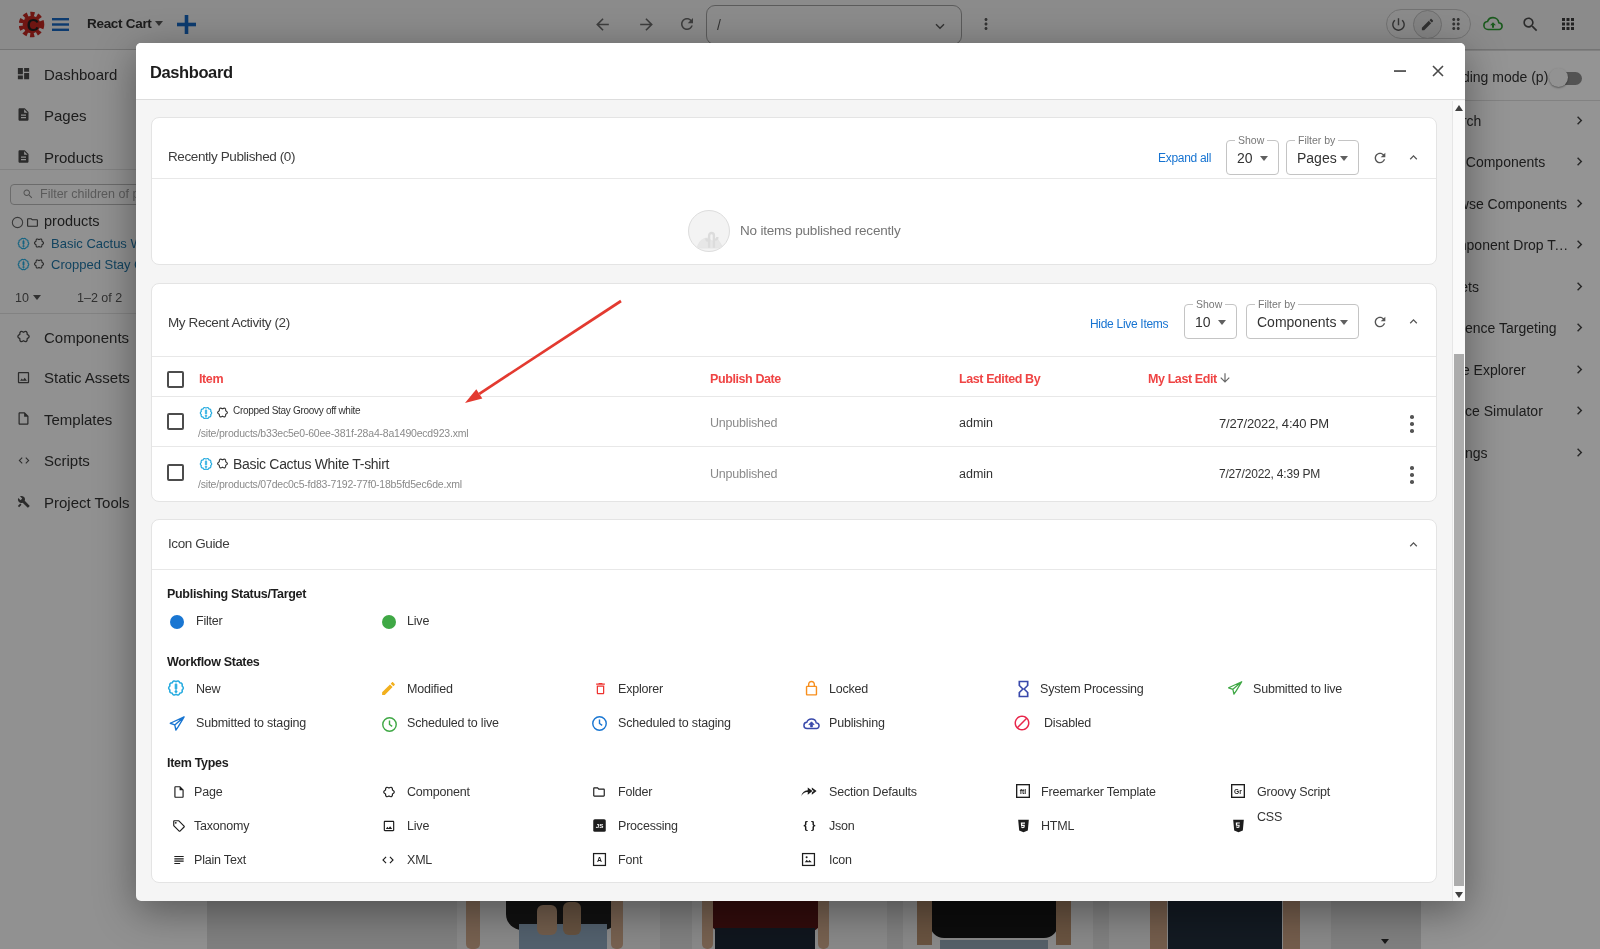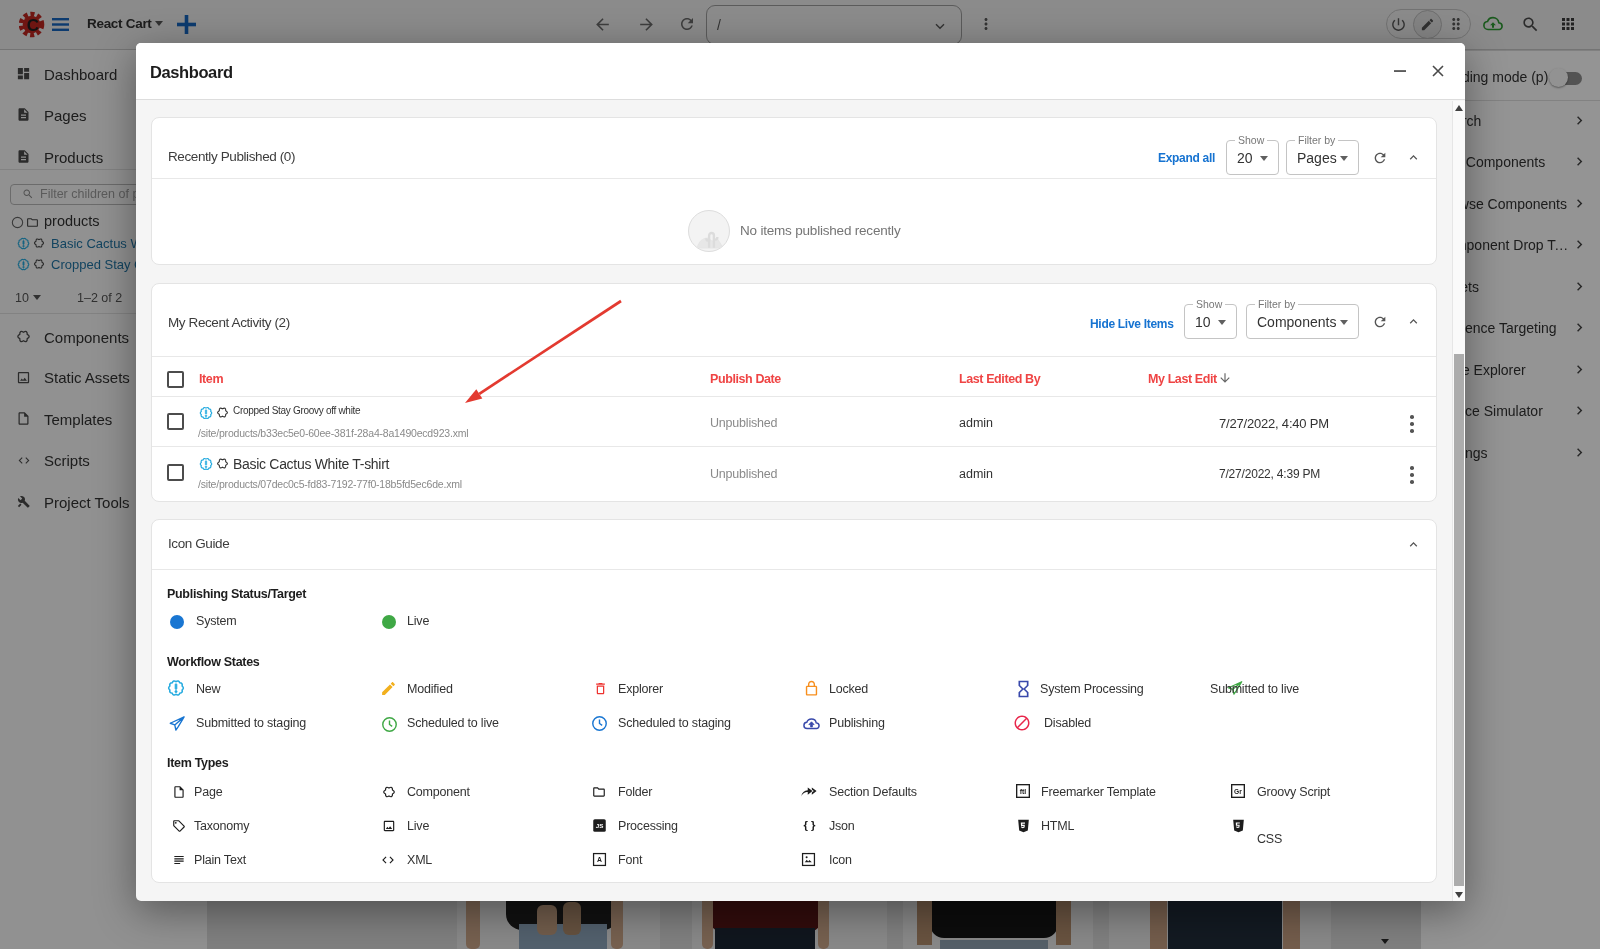--- a/index.html
+++ b/index.html
@@ -11,7 +11,7 @@
 .lbl{position:absolute;white-space:nowrap}
 .card{position:absolute;left:151px;width:1286px;background:#fff;border:1px solid #e4e4e4;border-radius:8px}
 .cardtitle{position:absolute;left:16px;font-size:13.5px;letter-spacing:-0.4px;color:#3d3d3d}
-.blulink{position:absolute;font-size:12px;letter-spacing:-0.3px;font-weight:bold;color:#1673d1}
+.blulink{position:absolute;font-size:12px;letter-spacing:-0.3px;font-weight:normal;color:#1673d1}
 .sel{position:absolute;border:1px solid #c4c4c4;border-radius:4px;background:#fff}
 .sel .slbl{position:absolute;top:-7px;left:8px;font-size:10.5px;color:#777;background:#fff;padding:0 3px}
 .sel .sval{position:absolute;left:10px;top:50%;transform:translateY(-50%);font-size:14px;color:#333}

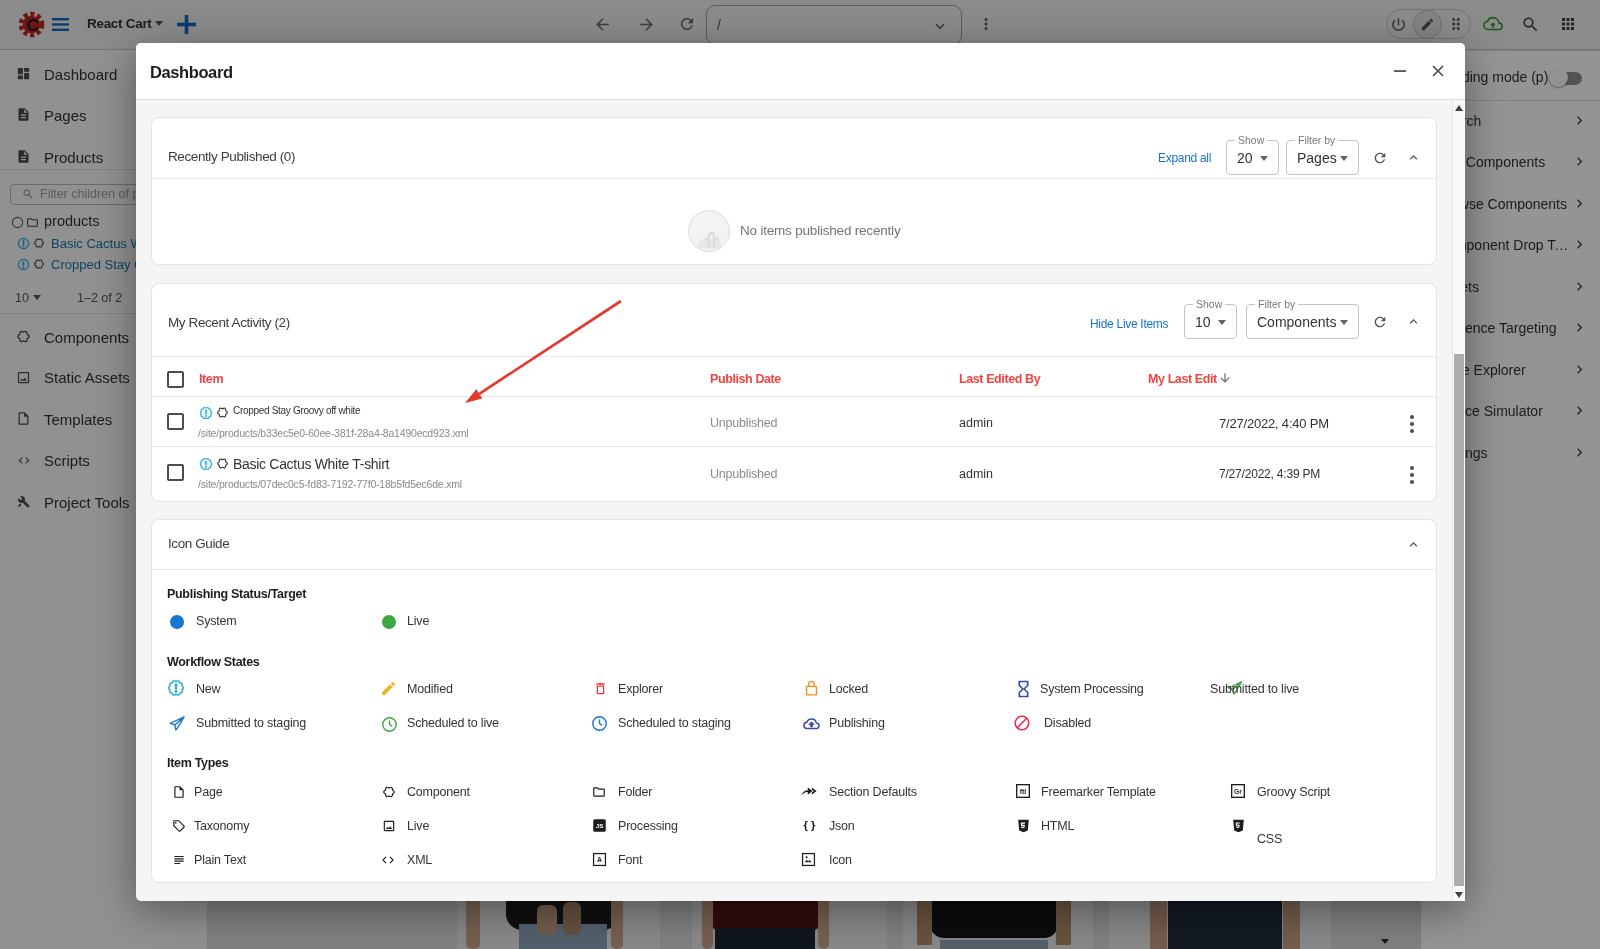--- a/index.html
+++ b/index.html
@@ -424,7 +424,7 @@
     <div class="div" style="top:49px"></div>
     <div class="gh" style="left:15px;top:67px">Publishing Status/Target</div>
     <div class="abs" style="left:18px;top:95px;width:14px;height:14px;border-radius:50%;background:#1976d2"></div>
-    <div class="gtxt" style="left:44px;top:94px">System</div>
+    <div class="gtxt" style="left:44px;top:94px">Filter</div>
     <div class="abs" style="left:230px;top:95px;width:14px;height:14px;border-radius:50%;background:#3fa845"></div>
     <div class="gtxt" style="left:255px;top:94px">Live</div>
     <div class="gh" style="left:15px;top:135px">Workflow States</div>

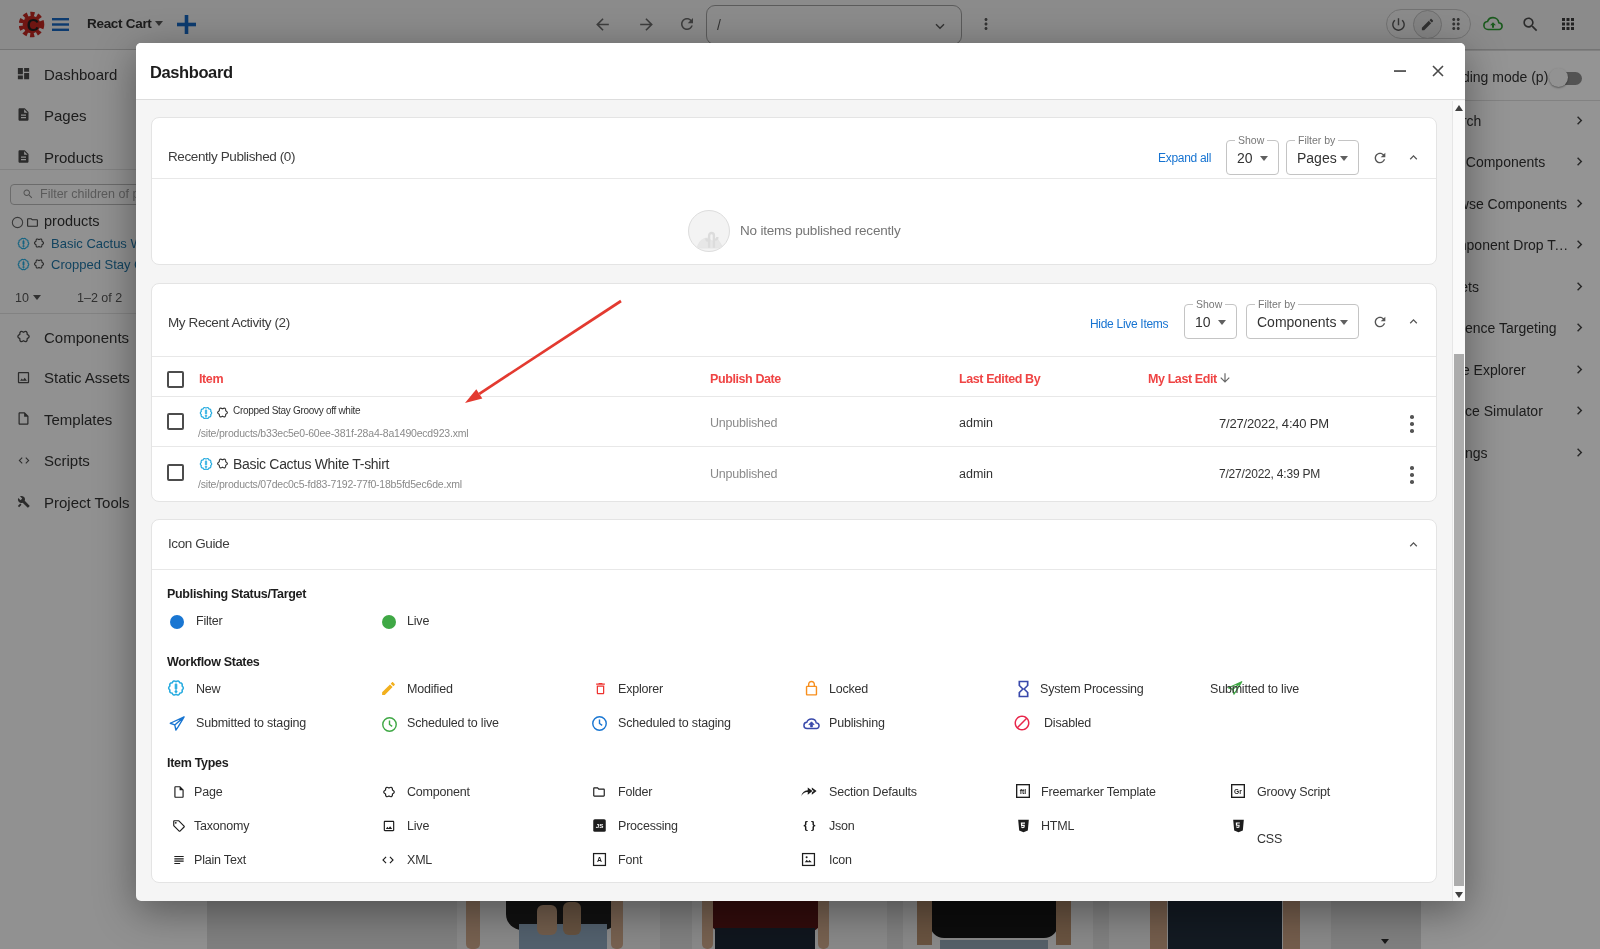--- a/index.html
+++ b/index.html
@@ -452,7 +452,7 @@
     <svg class="ic" style="left:1074px;top:160px" width="18" height="17" viewBox="0 0 24 24">
         <use href="#plane" stroke="#3fa845"></use>
       </svg>
-    <div class="gtxt" style="left:1058px;top:162px">Submitted to live</div>
+    <div class="gtxt" style="left:1101px;top:162px">Submitted to live</div>
 
     <svg class="ic" style="left:16px;top:195px" width="18" height="18" viewBox="0 0 24 24">
         <use href="#plane" stroke="#1976d2"></use>

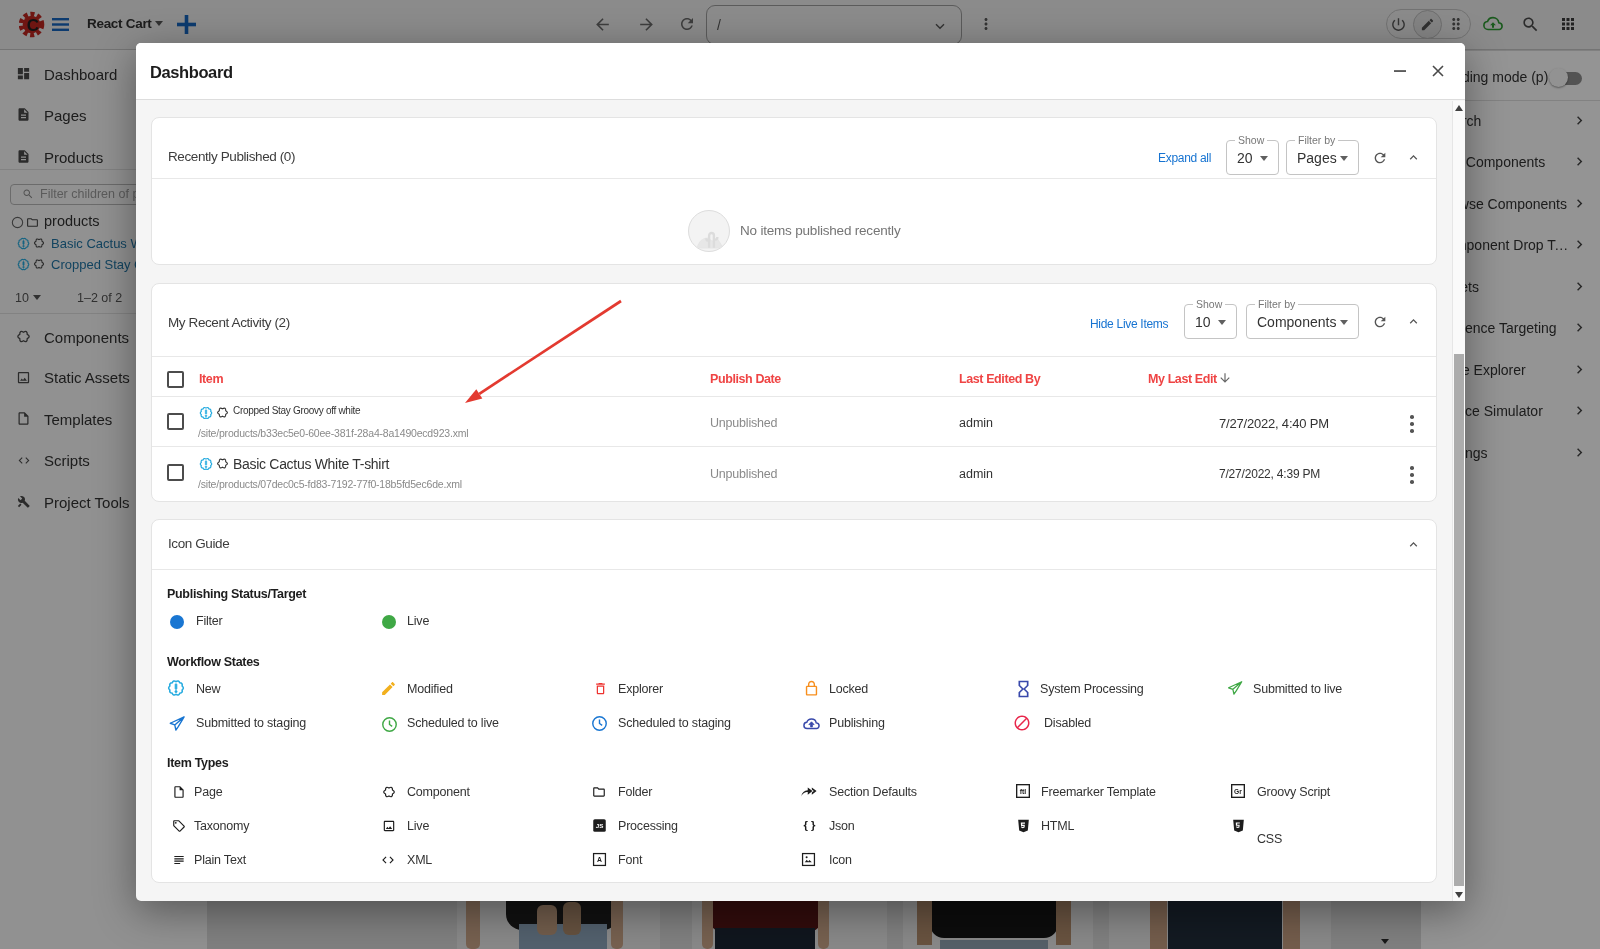--- a/index.html
+++ b/index.html
@@ -527,7 +527,7 @@
     <svg class="ic" style="left:1079px;top:298px" width="15" height="16" viewBox="0 0 24 24">
         <use href="#shield3" fill="#1d1d1d"></use>
       </svg>
-    <div class="gtxt" style="left:1105px;top:312px">CSS</div>
+    <div class="gtxt" style="left:1105px;top:290px">CSS</div>
 
     <svg class="ic" style="left:20px;top:333px" width="14" height="14" viewBox="0 0 24 24">
         <use href="#subject" fill="#1d1d1d"></use>

